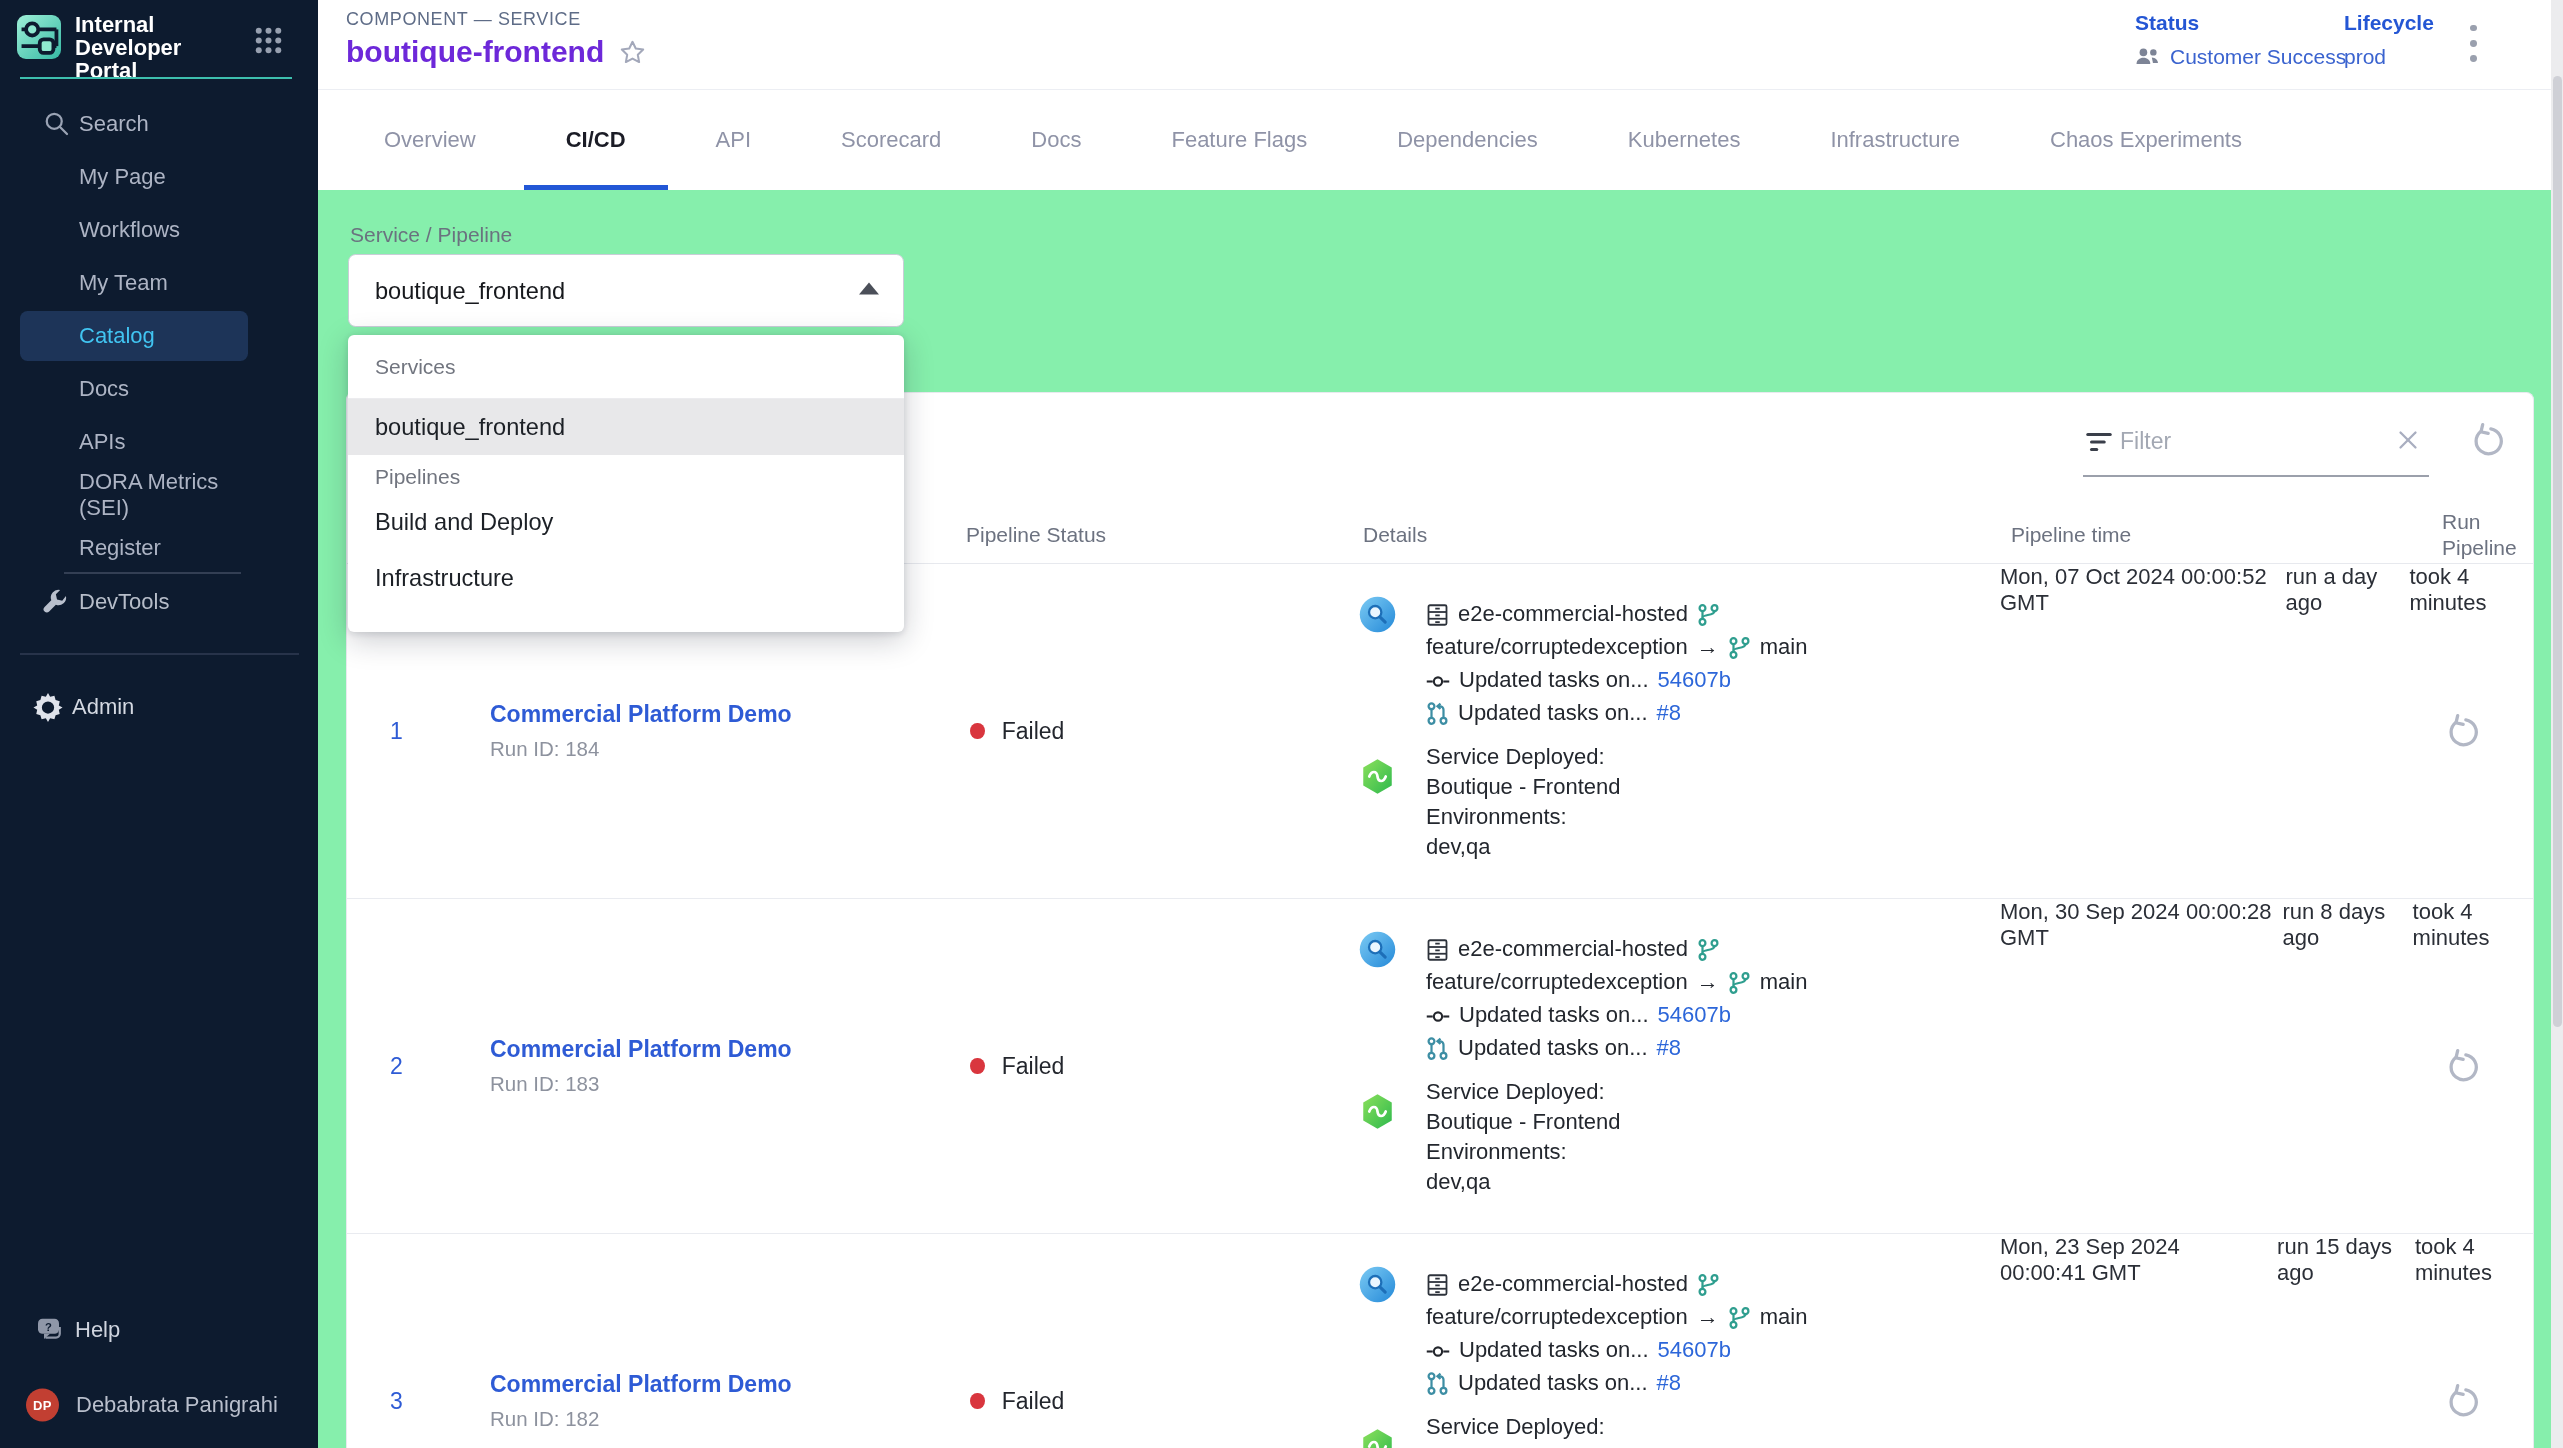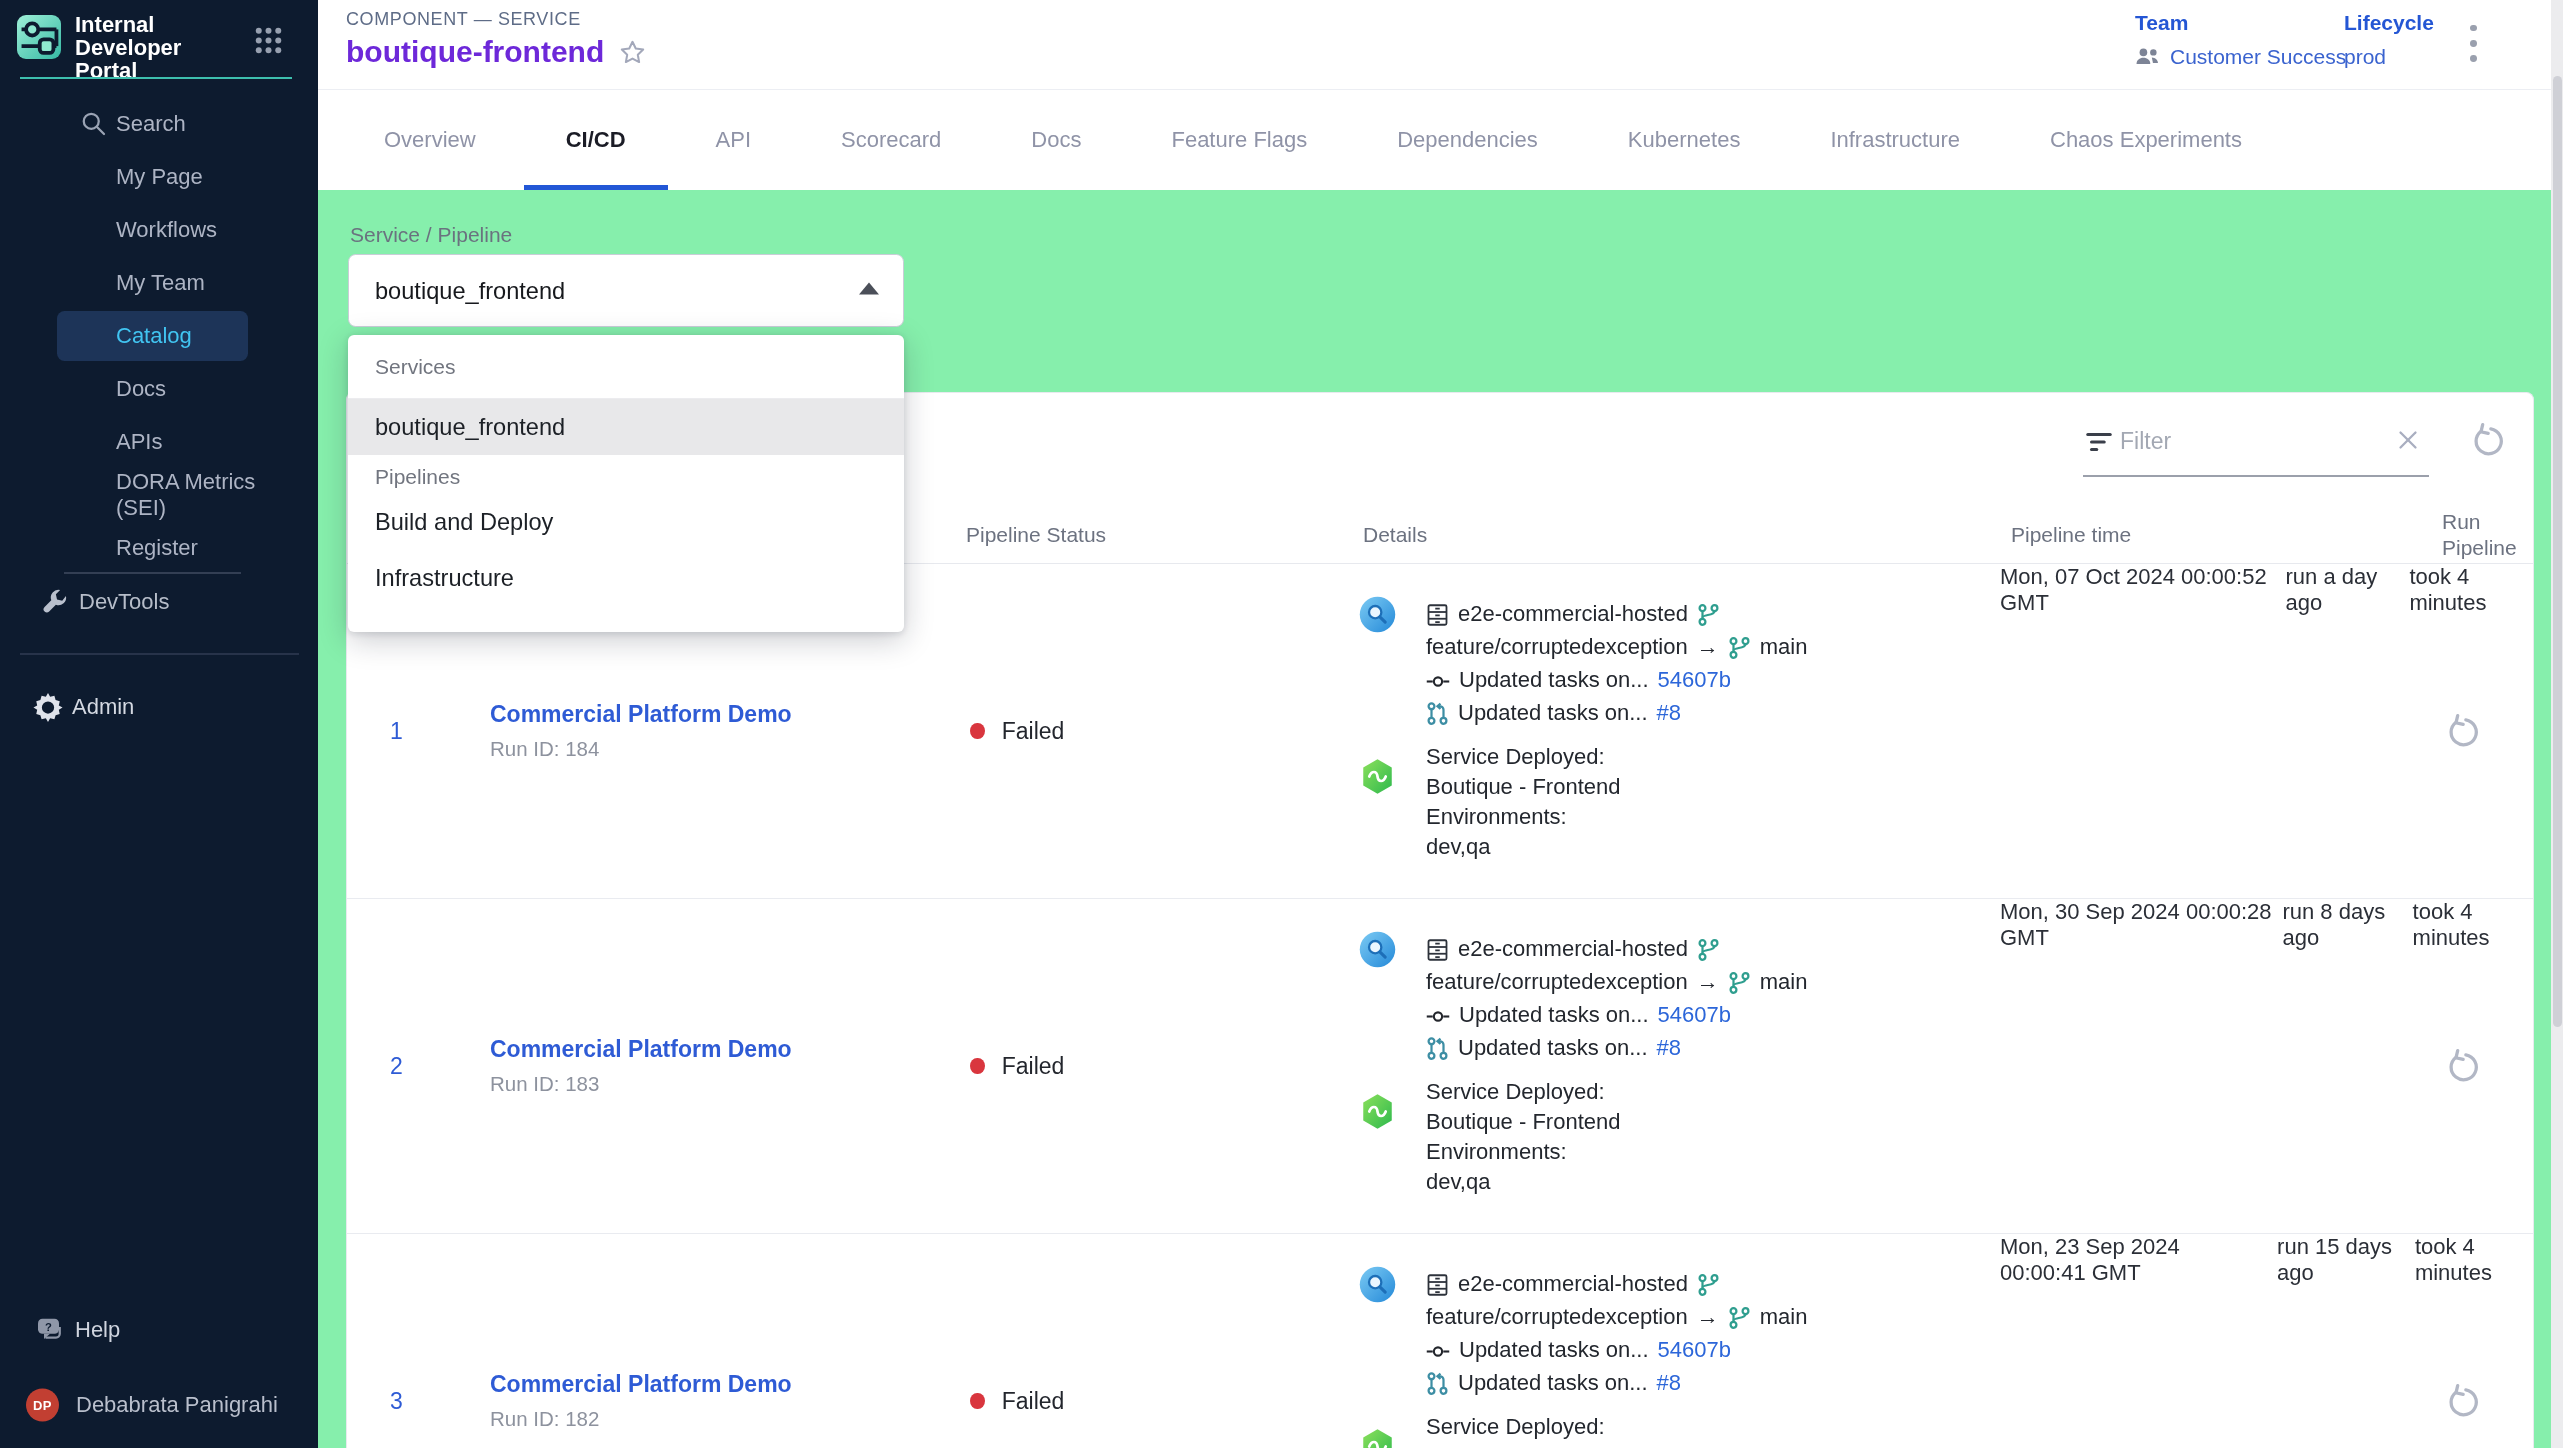--- a/index.html
+++ b/index.html
@@ -228,7 +228,7 @@
         </span>
       </div>
       <div class="meta-owner">
-        <div class="meta-label">Team</div>
+        <div class="meta-label">Status</div>
         <div class="meta-value">
           <span>
             <svg width="26" height="20" viewBox="0 0 34 26" fill="#7d8496">

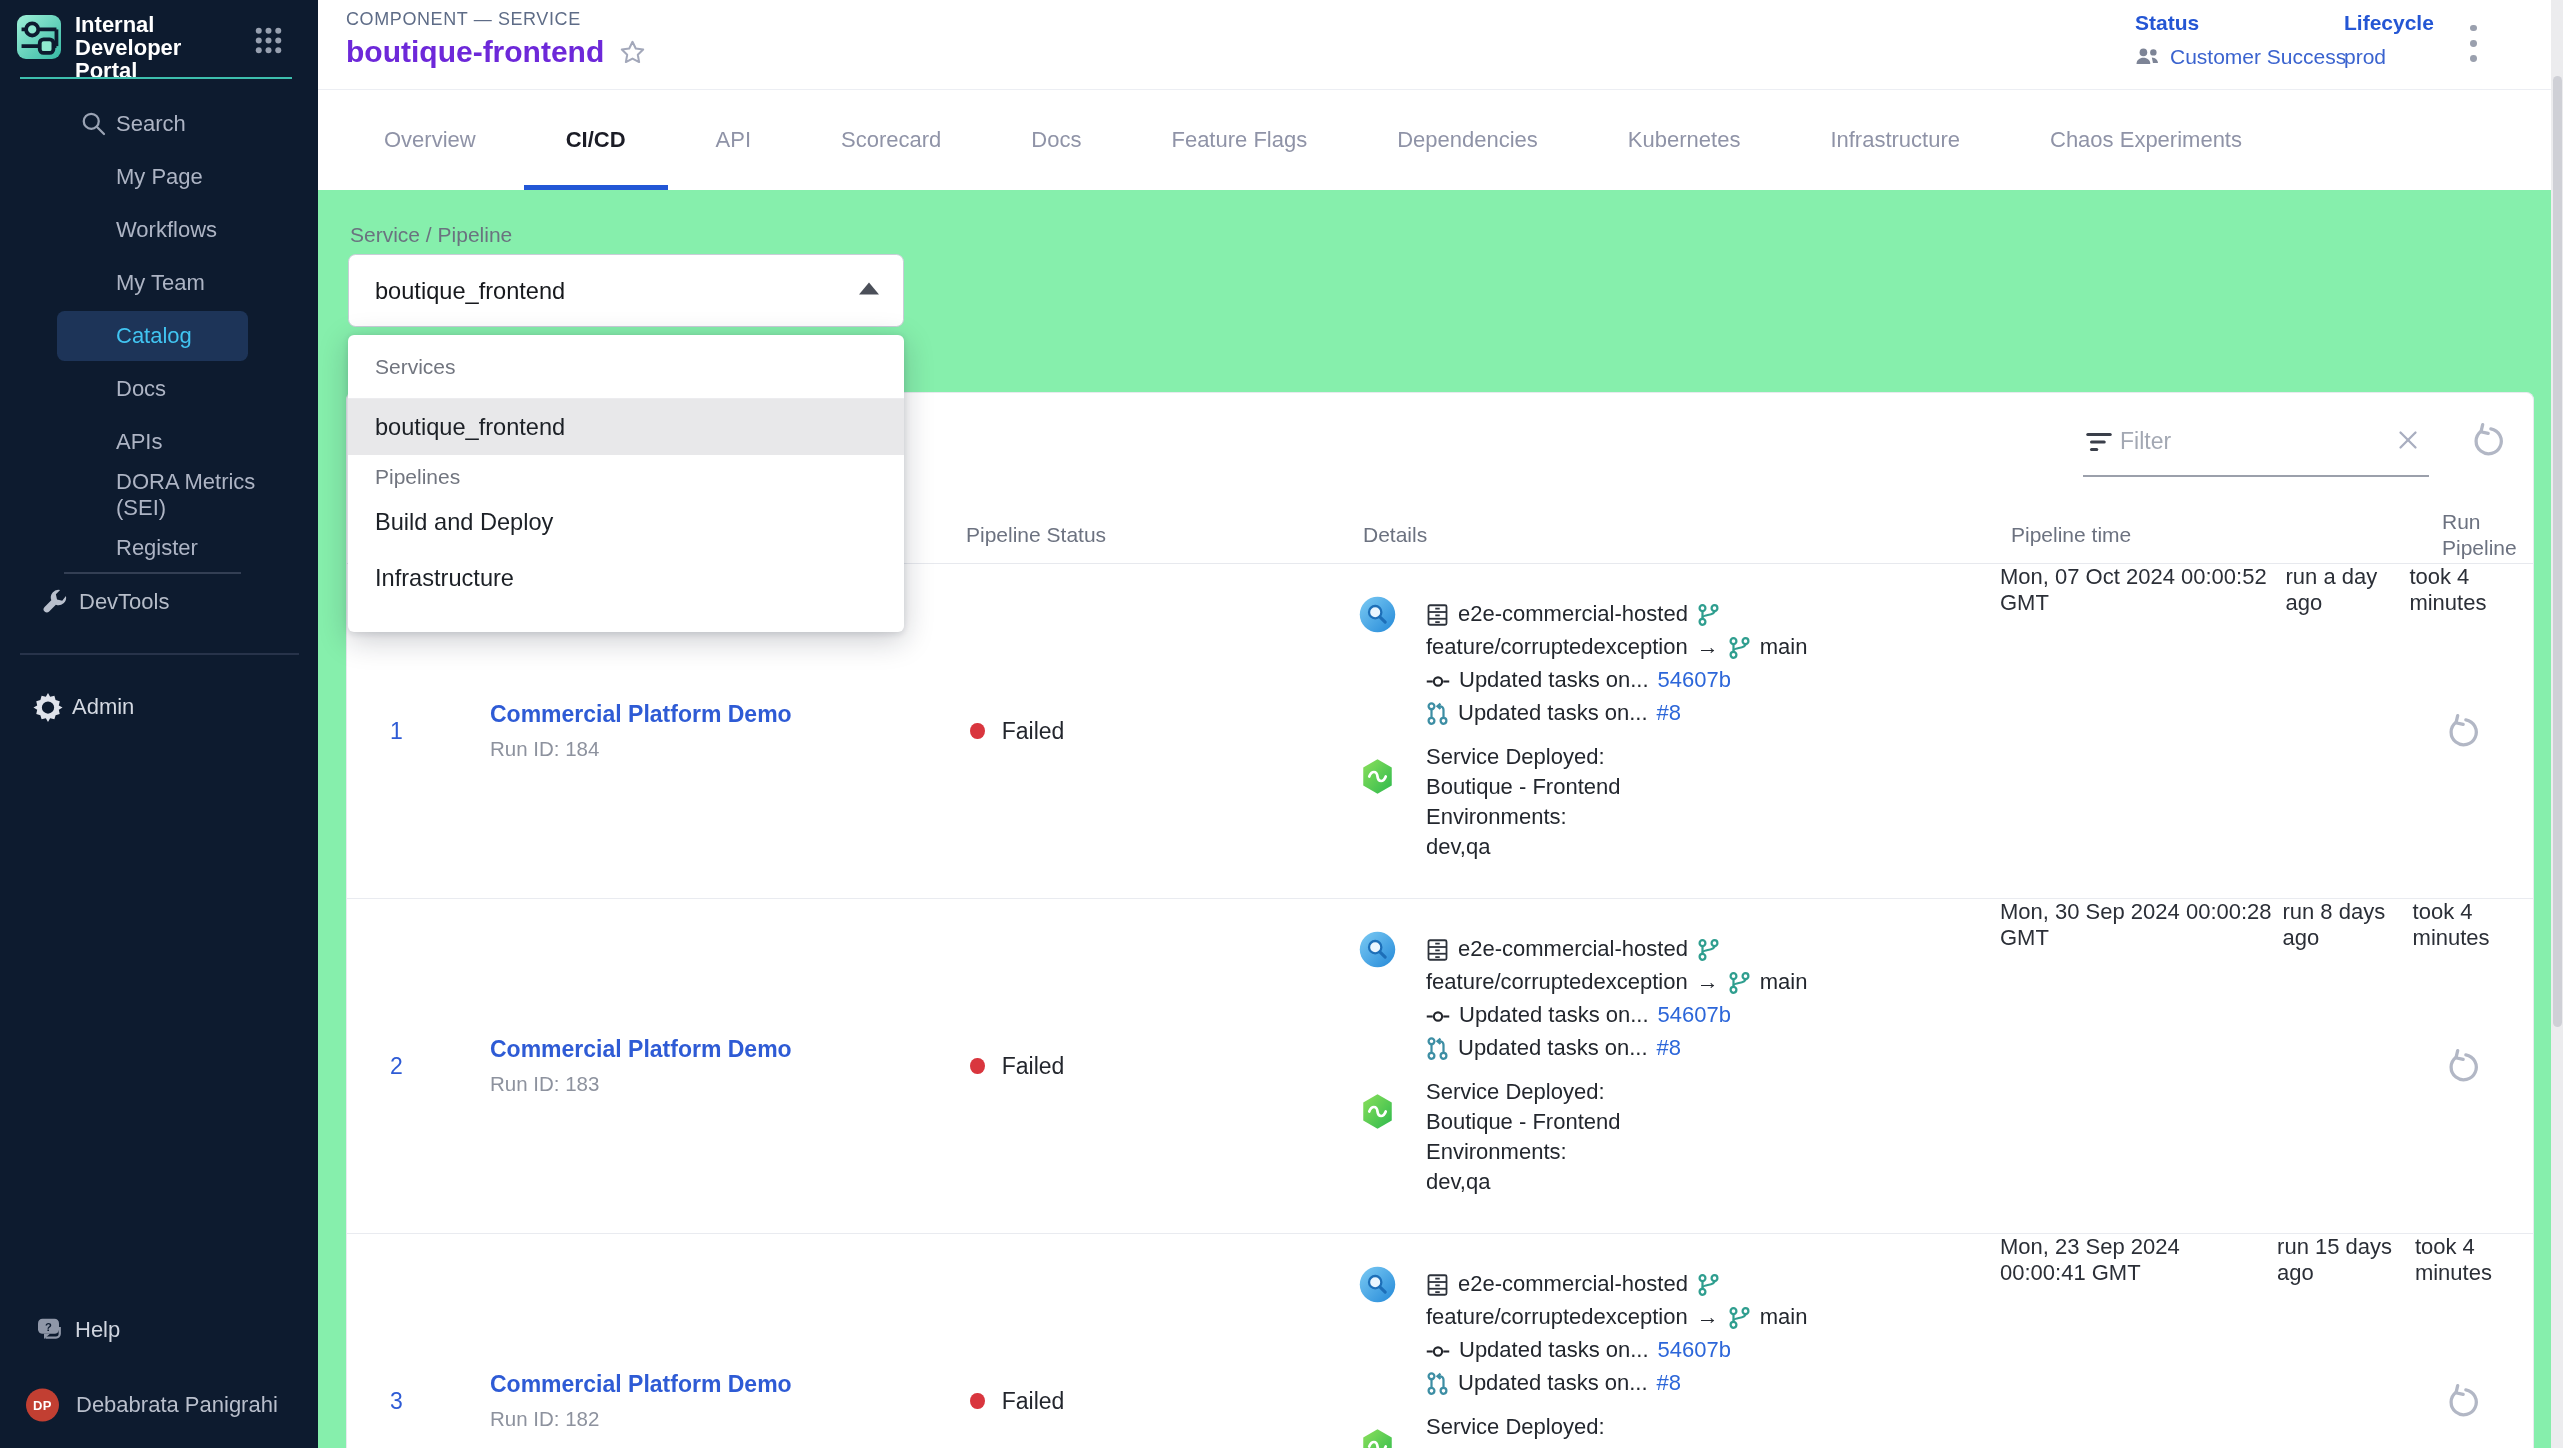--- a/index.html
+++ b/index.html
@@ -15,7 +15,7 @@
   .logo-title { position:absolute; left:75px; top:13px; width:164px; color:#ffffff; font-size:22px; line-height:23px; font-weight:600; }
   .grid-icon { position:absolute; left:255px; top:27px; }
   .teal-divider { position:absolute; left:20px; top:77px; width:272px; height:2.3px; background:#3dbfae; }
-  .nav { position:absolute; left:0; top:97px; width:268px;padding-left:37px; }
+  .nav { position:absolute; left:0; top:97px; width:268px; }
   .nav-item { position:relative; height:53px; display:flex; align-items:center; cursor:pointer; }
   .nav-item .label { position:absolute; left:79px; color:#adb4c4; font-size:22px; }
   .nav-item .nav-ico { position:absolute; left:43px; }

